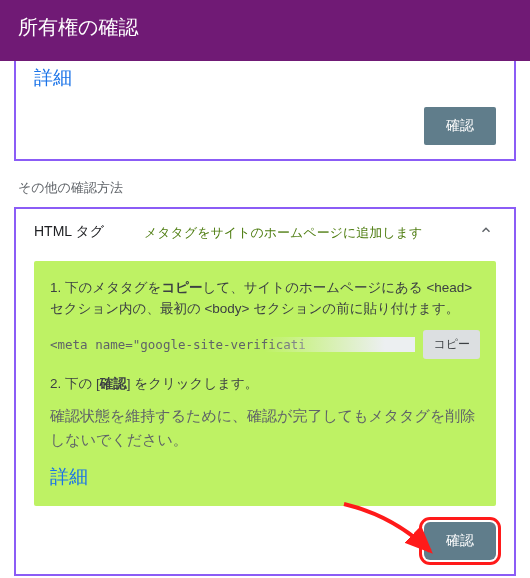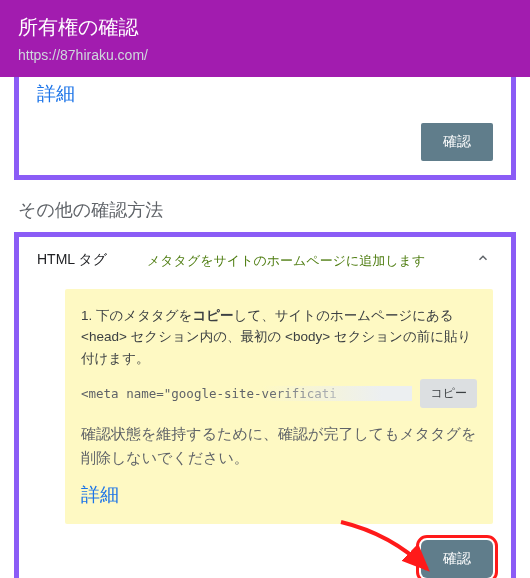--- a/index.html
+++ b/index.html
@@ -11,7 +11,7 @@
     color: #202124;
   }
   .header {
-    background: #a21caf;
+    background: #701a75;
     color: #fff;
     padding: 14px 18px;
   }

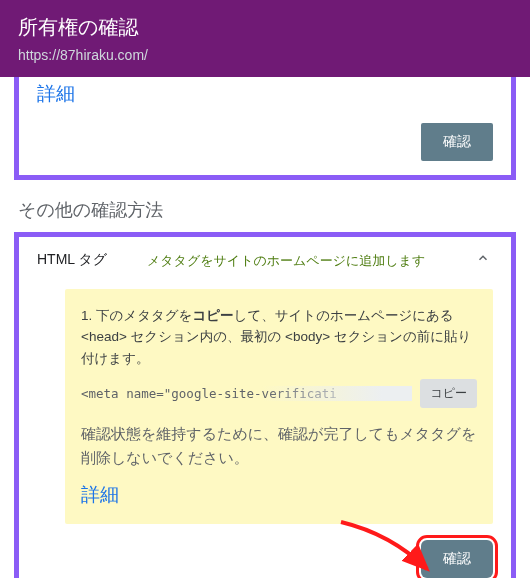--- a/index.html
+++ b/index.html
@@ -149,7 +149,6 @@
 
 <div class="header">
   <div class="header-title">所有権の確認</div>
-  <div class="header-url">https://87hiraku.com/</div>
 </div>
 
 <div class="card card-top-trunc">

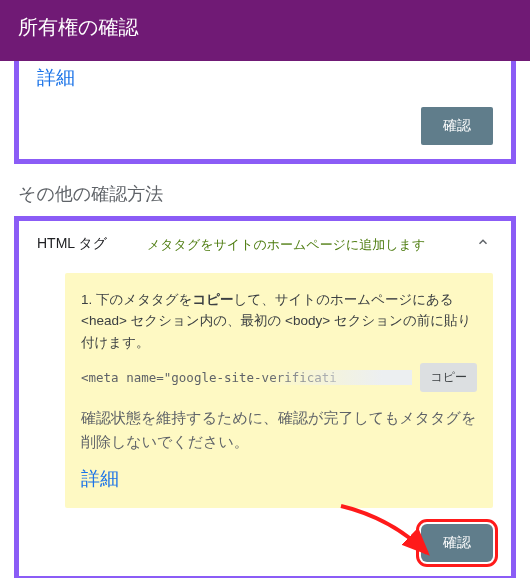--- a/index.html
+++ b/index.html
@@ -61,7 +61,7 @@
   }
   .section-label {
     color: #5f6368;
-    font-size: 18px;
+    font-size: 13px;
     margin: 18px 18px 10px 18px;
   }
   .expander-row {

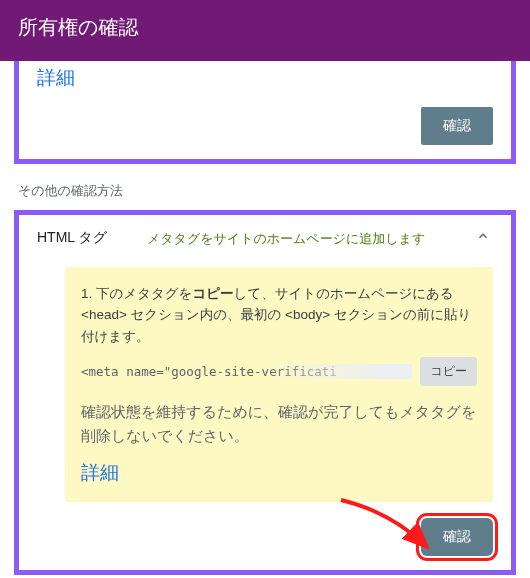--- a/index.html
+++ b/index.html
@@ -25,7 +25,7 @@
     color: #cfd8dc;
   }
   .card {
-    border: 5px solid #8b5cf6;
+    border: 2px solid #8b5cf6;
     margin: 0 14px 14px 14px;
     padding: 14px 18px;
     background: #fff;

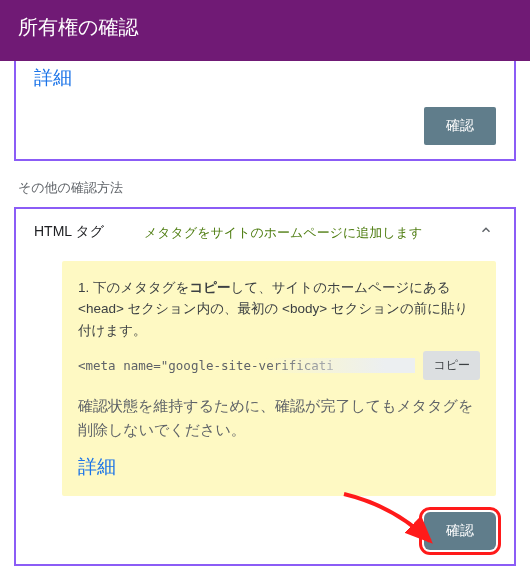--- a/index.html
+++ b/index.html
@@ -89,10 +89,9 @@
     user-select: none;
   }
   .instruction-box {
-    background: #fef9c3;
+    background: #bef264;
     padding: 16px;
     border-radius: 2px;
-    margin-left: 28px;
   }
   .step {
     font-size: 13.5px;

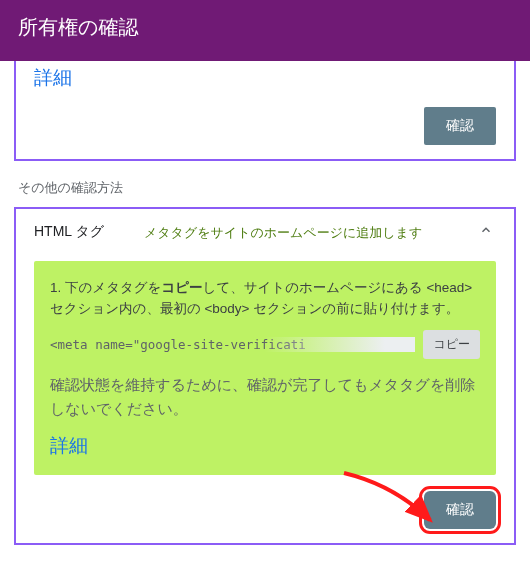--- a/index.html
+++ b/index.html
@@ -178,6 +178,9 @@
       <div class="code-text">&lt;meta name="google-site-verificati</div>
       <button class="copy-btn">コピー</button>
     </div>
+    <p class="step">
+      <span>2. 下の [</span><b>確認</b><span>] をクリックします。</span>
+    </p>
     <p class="note">確認状態を維持するために、確認が完了してもメタタグを削除しないでください。</p>
     <span class="link">詳細</span>
   </div>

